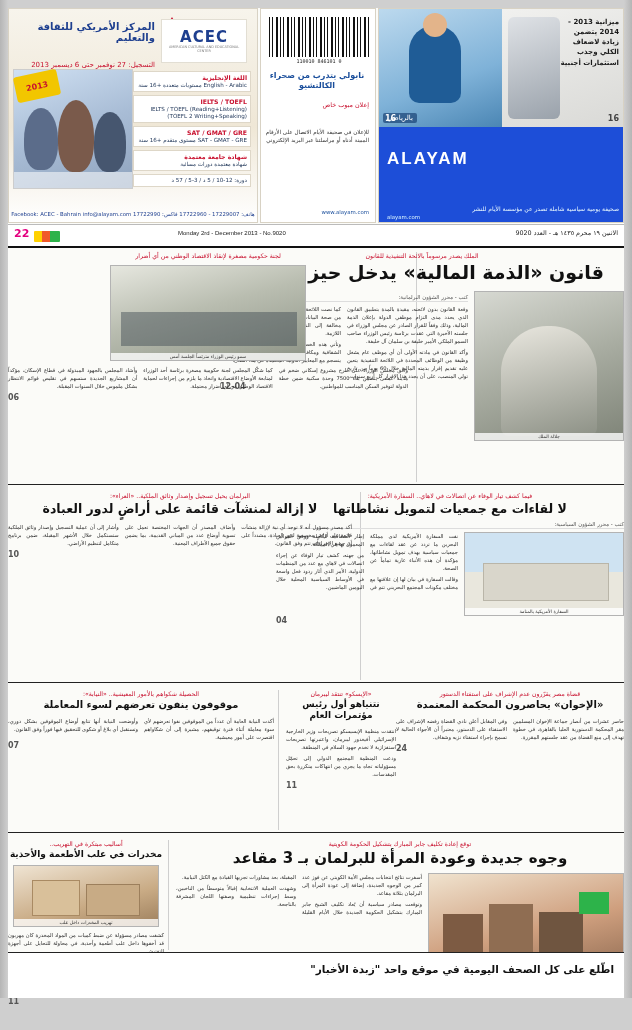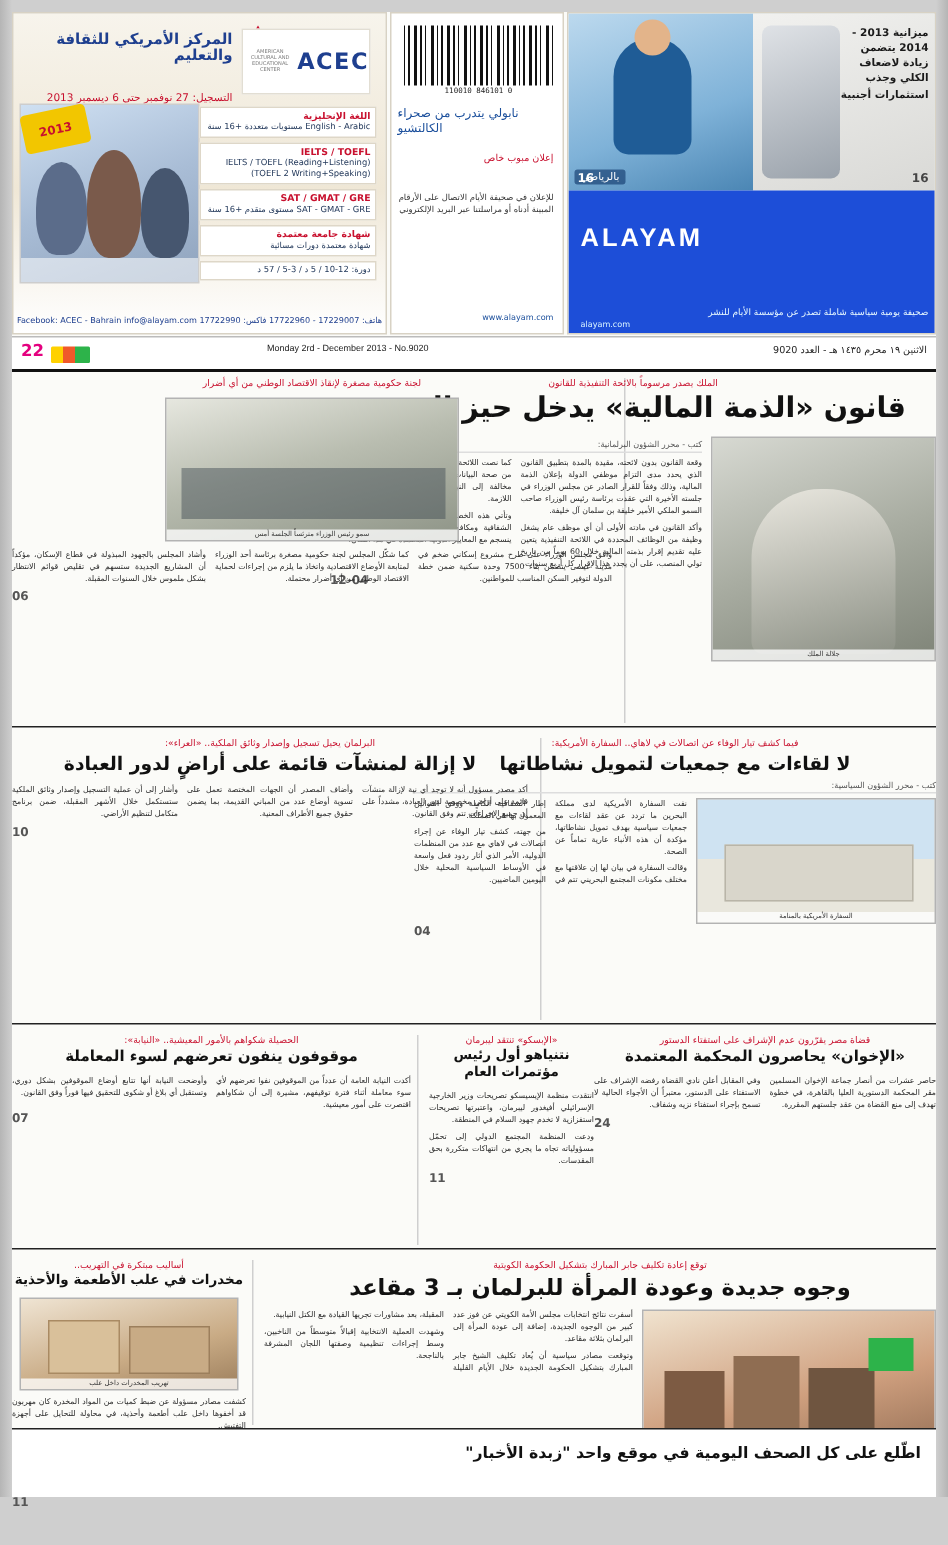--- a/index.html
+++ b/index.html
@@ -32,7 +32,7 @@
   .acec-logo{
     position:absolute;right:4px;top:4px;width:86px;height:44px;
     background:#fff;border:1px solid #e2ded3;box-sizing:border-box;
-    display:flex;flex-direction:row;align-items:center;justify-content:center;
+    display:flex;flex-direction:column;align-items:center;justify-content:center;
   }
   .acec-logo .big{color:#1e3f8f;font-weight:bold;font-size:15px;letter-spacing:1px;}
   .acec-logo .sml{color:#7c7c7c;font-size:3.4px;line-height:1.15;text-align:center;}

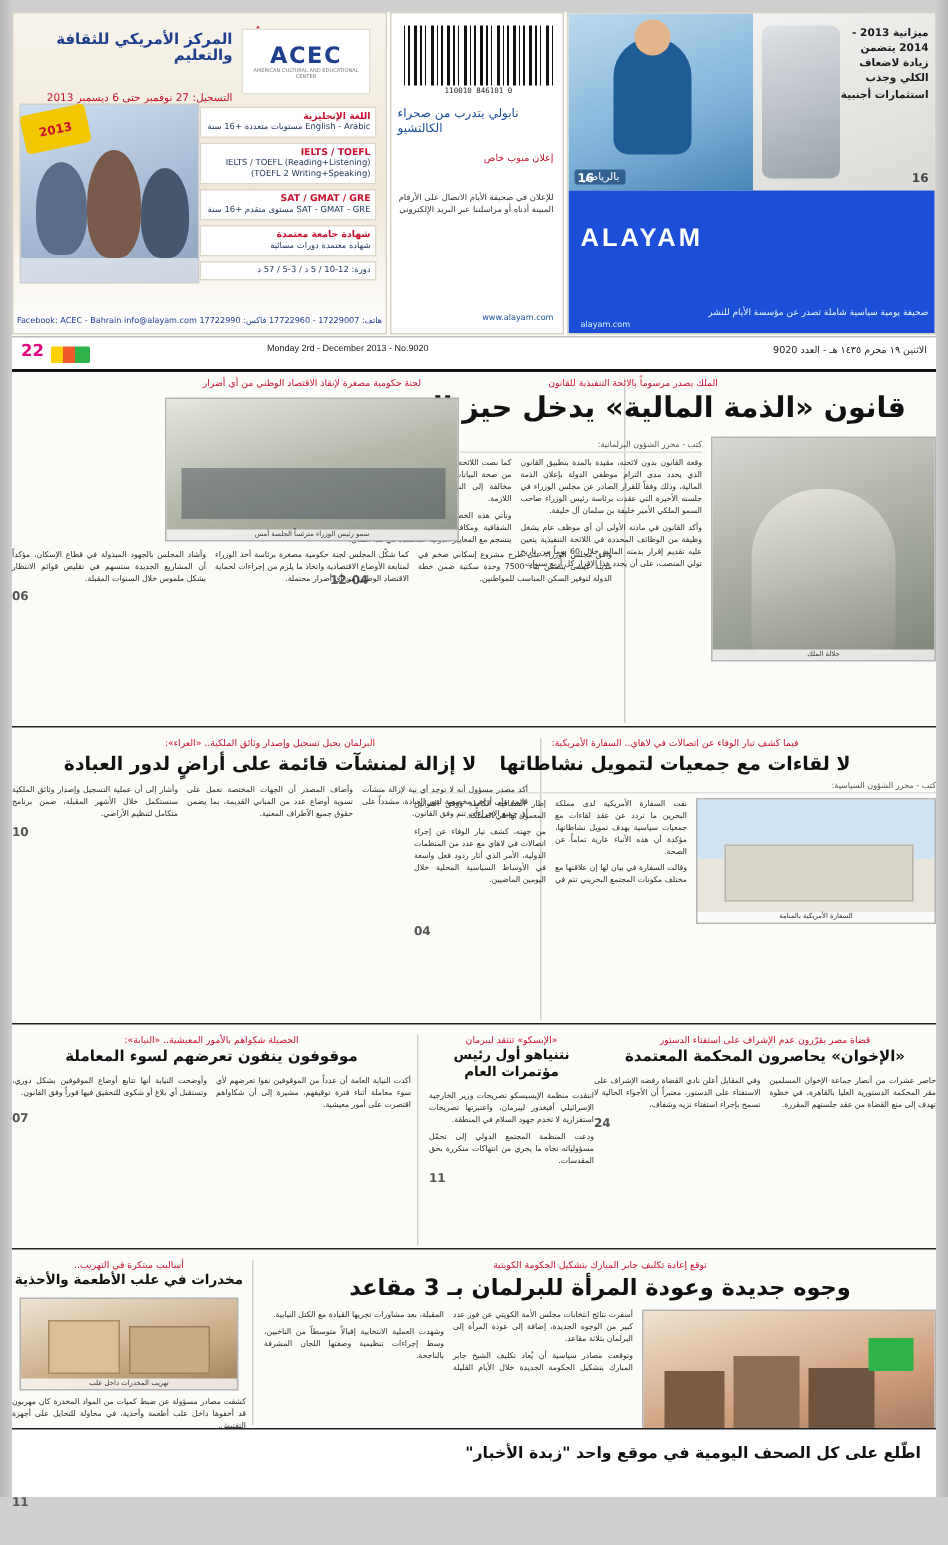--- a/index.html
+++ b/index.html
@@ -70,7 +70,7 @@
   .barcode{position:absolute;left:8px;top:8px;width:100px;height:40px;
     background:repeating-linear-gradient(90deg,#111 0 1px,#fff 1px 3px,#111 3px 4px,#fff 4px 7px,#111 7px 9px,#fff 9px 11px);}
   .barcode-num{position:absolute;left:8px;top:49px;width:100px;text-align:center;font-size:5px;color:#222;font-family:"DejaVu Sans Mono",monospace;}
-  .ad-mid .t1{position:absolute;right:6px;top:62px;width:104px;text-align:left;color:#1b4f9c;font-size:8px;font-weight:normal;line-height:1.3;}
+  .ad-mid .t1{position:absolute;right:6px;top:62px;width:104px;text-align:center;color:#1b4f9c;font-size:8px;font-weight:bold;line-height:1.3;}
   .ad-mid .t2{position:absolute;right:6px;top:92px;width:104px;text-align:right;color:#c8102e;font-size:6.4px;line-height:1.3;}
   .ad-mid .t3{position:absolute;right:6px;top:120px;width:104px;text-align:right;color:#333;font-size:5.6px;line-height:1.35;}
   .ad-mid .t4{position:absolute;right:6px;bottom:6px;width:104px;text-align:right;color:#1b4f9c;font-size:5.4px;line-height:1.3;}

